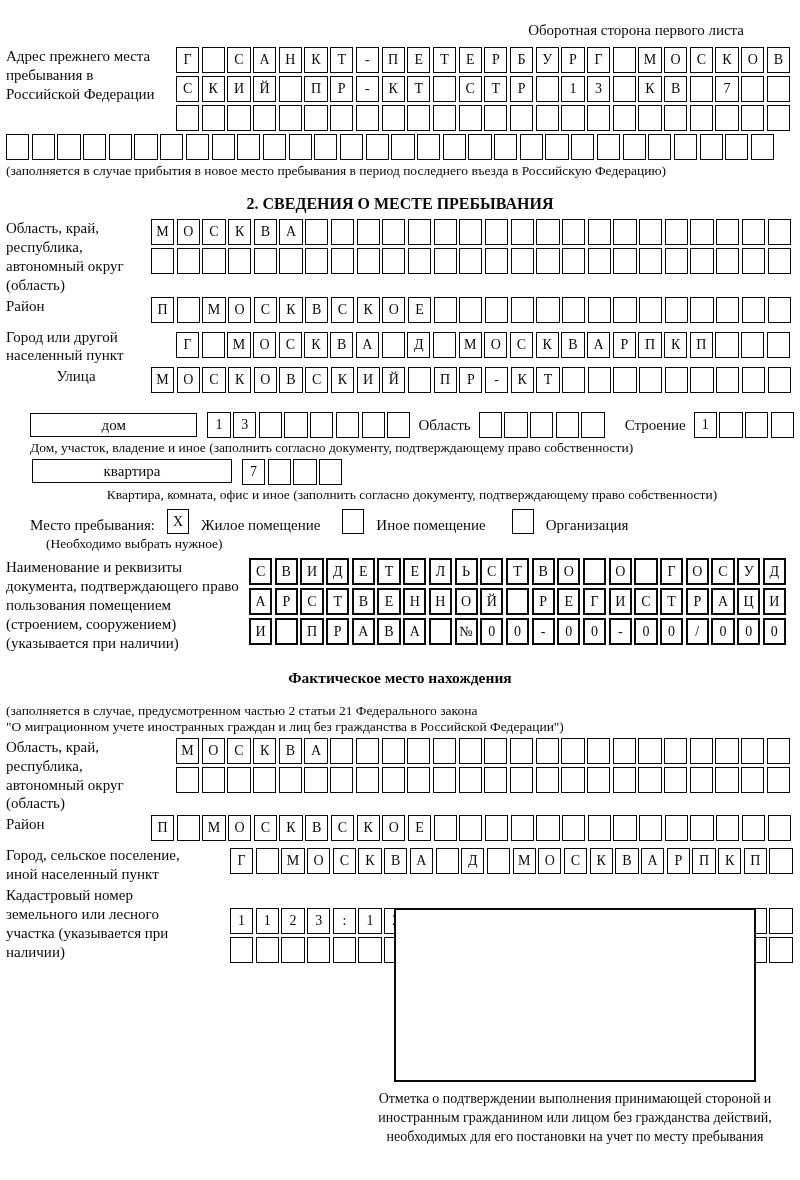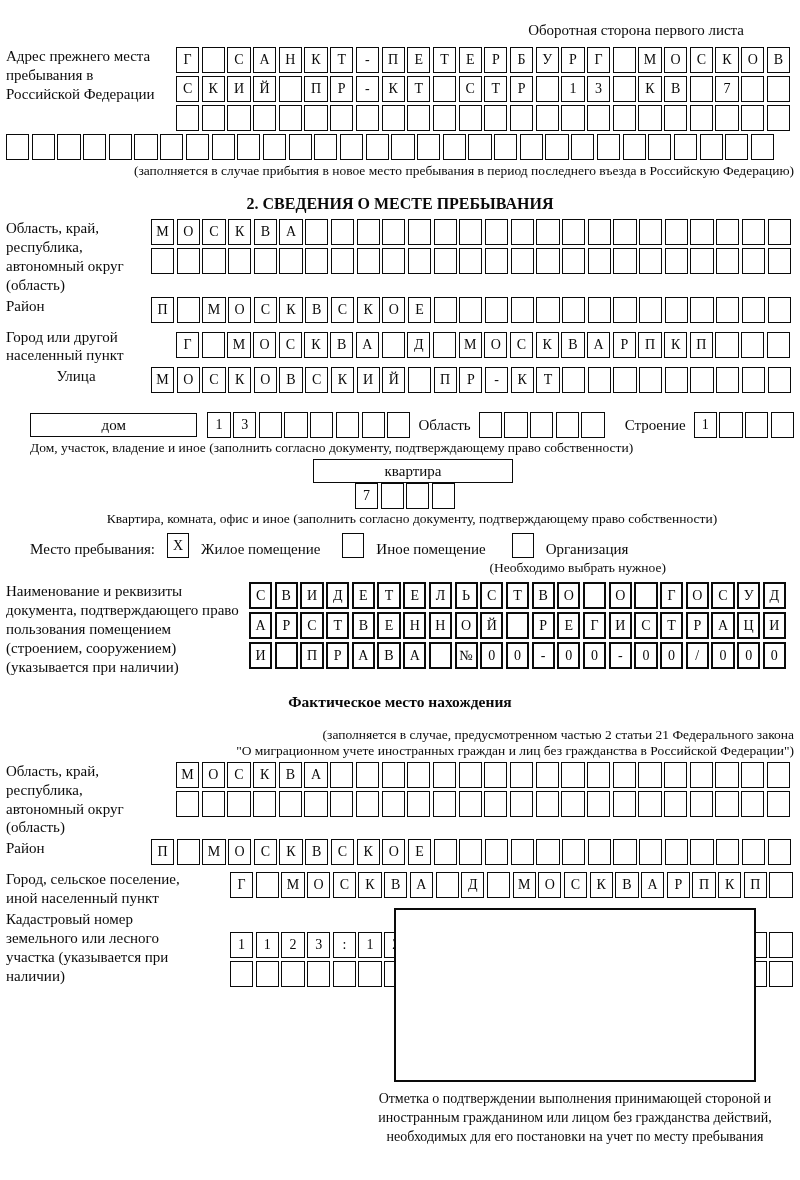--- a/index.html
+++ b/index.html
@@ -16,7 +16,7 @@
         border:1.6px solid #0a0a0a;display:flex;align-items:center;justify-content:center;
         font-size:14px;background:#fff;}
   .grid-bold .cell{border-width:2.2px;height:27px;}
-  .note{font-size:13.5px;text-align:right;margin:1px 0 3px 0;}
+  .note{font-size:13.5px;text-align:left;margin:1px 0 3px 0;}
   .note-left{font-size:13.5px;text-align:left;margin:1px 0 3px 2px;}
   .h-bold{font-weight:bold;text-align:center;font-size:16px;}
   .fieldbox{box-sizing:border-box;border:1.8px solid #0a0a0a;height:24px;

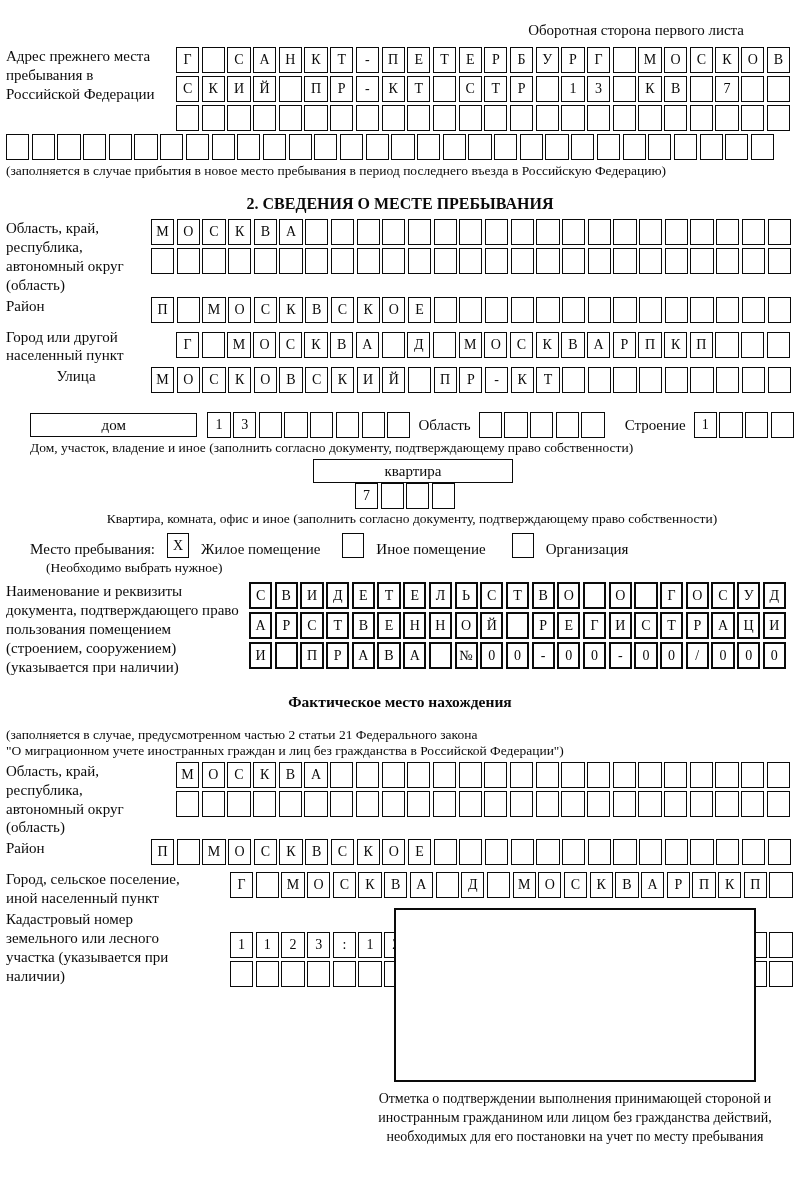--- a/index.html
+++ b/index.html
@@ -345,7 +345,7 @@
   </div>
   <div class="note-left mt2" style="margin-left:24px;">Дом, участок, владение и иное (заполнить согласно документу, подтверждающему право собственности)</div>
 
-  <div class="frow mt2" style="align-items:center;flex-direction:column;">
+  <div class="frow mt2" style="align-items:flex-start;">
     <div class="fieldbox" style="width:200px;margin-left:26px;">квартира</div>
     <div class="cellrow" style="margin:0 0 0 10px;">
         <span class="cell">7</span>

